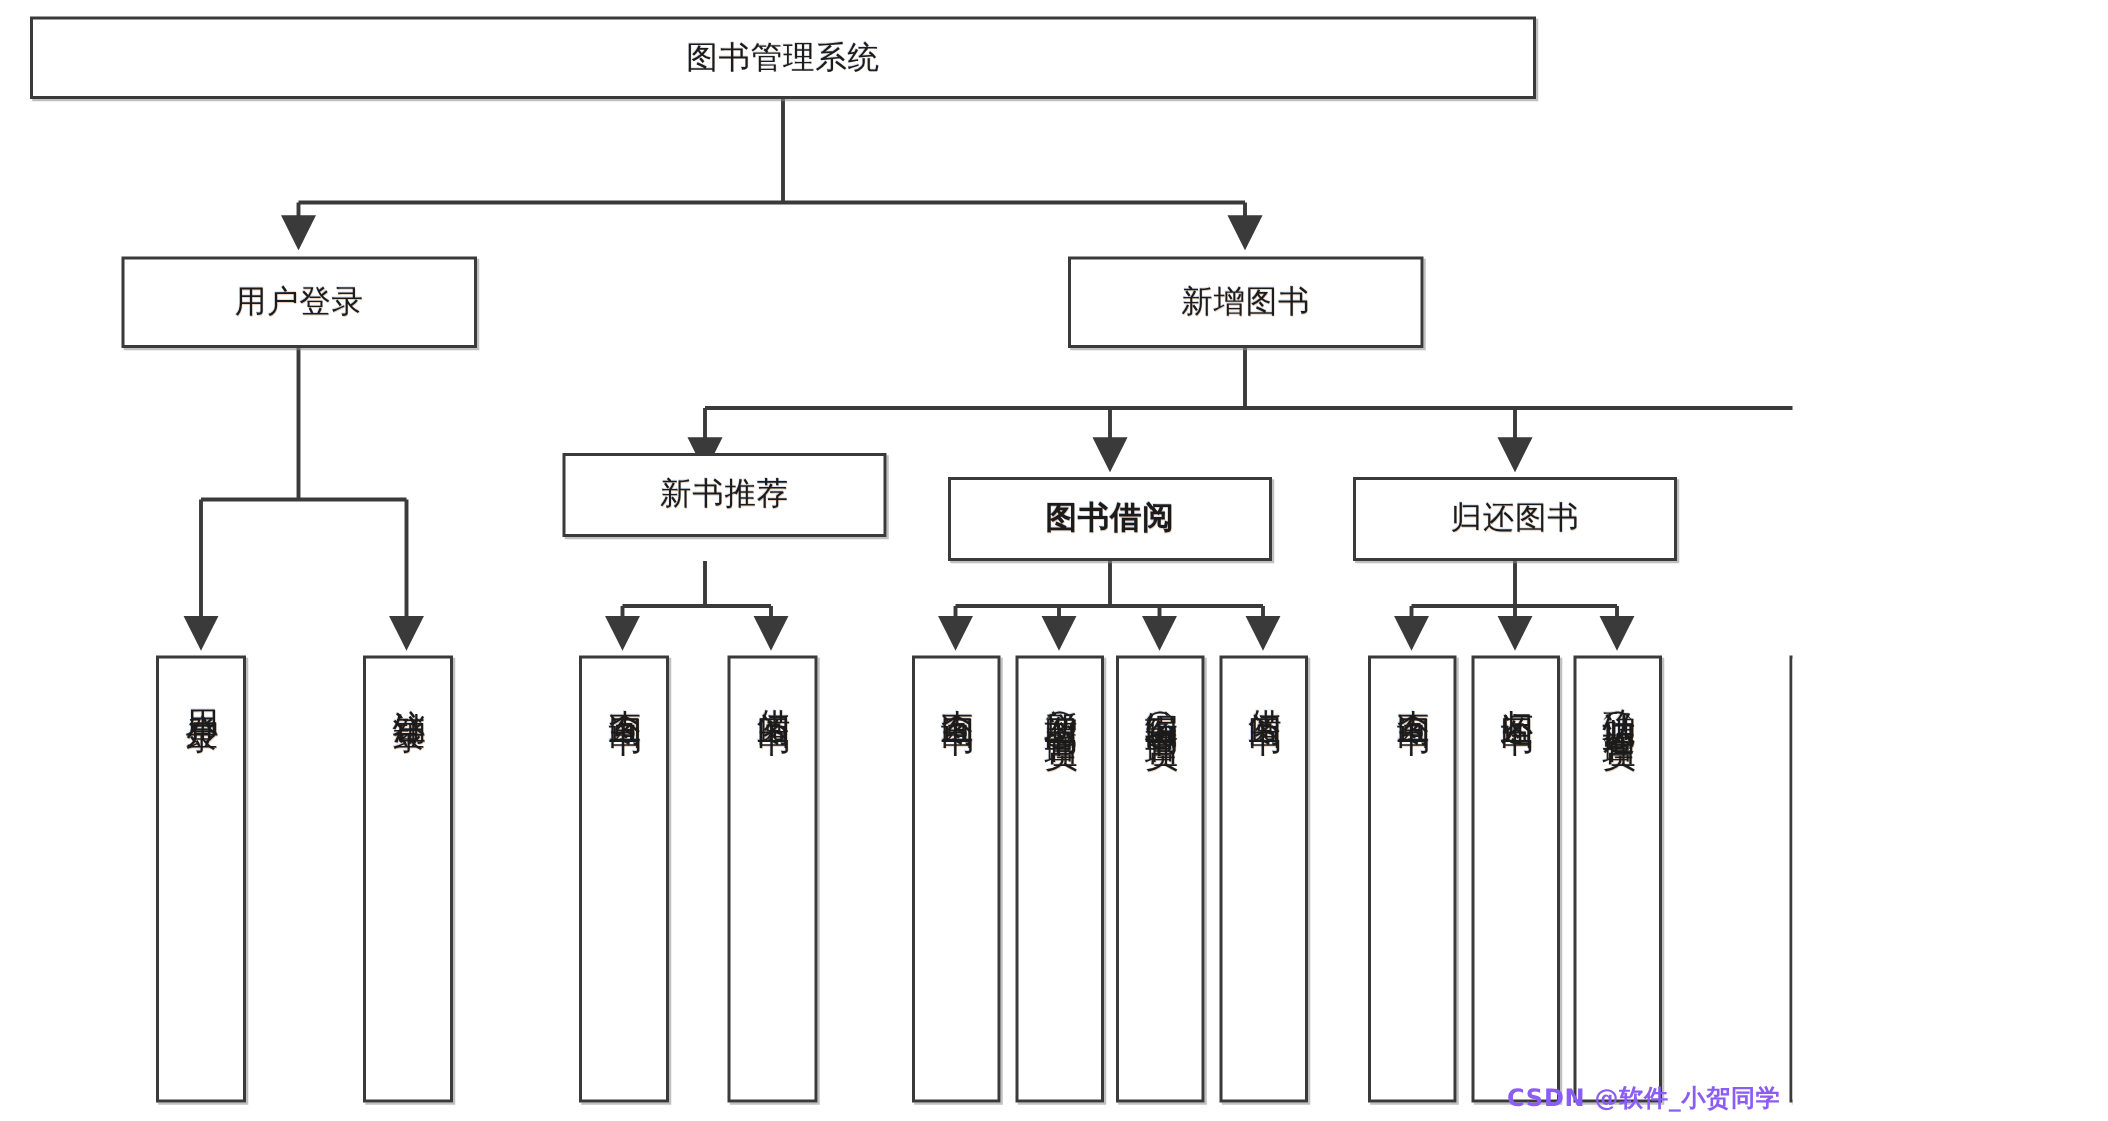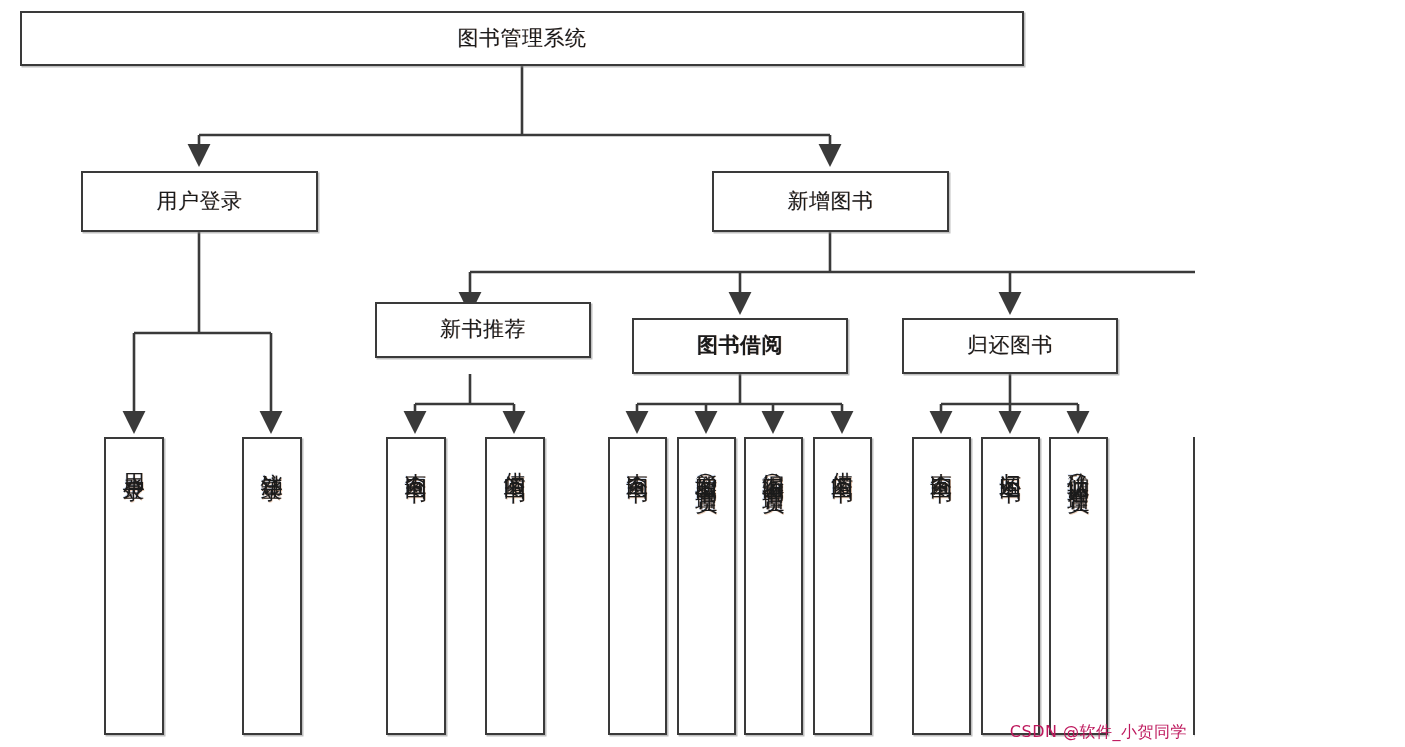--- a/index.html
+++ b/index.html
@@ -60,9 +60,10 @@
     right: 8px;
     bottom: 4px;
     font-size: 16px;
-    color: #be185d;
+    color: #8b5cf6;
     letter-spacing: 0.5px;
     white-space: nowrap;
+    font-weight: bold;
   }
 </style>
 </head>

